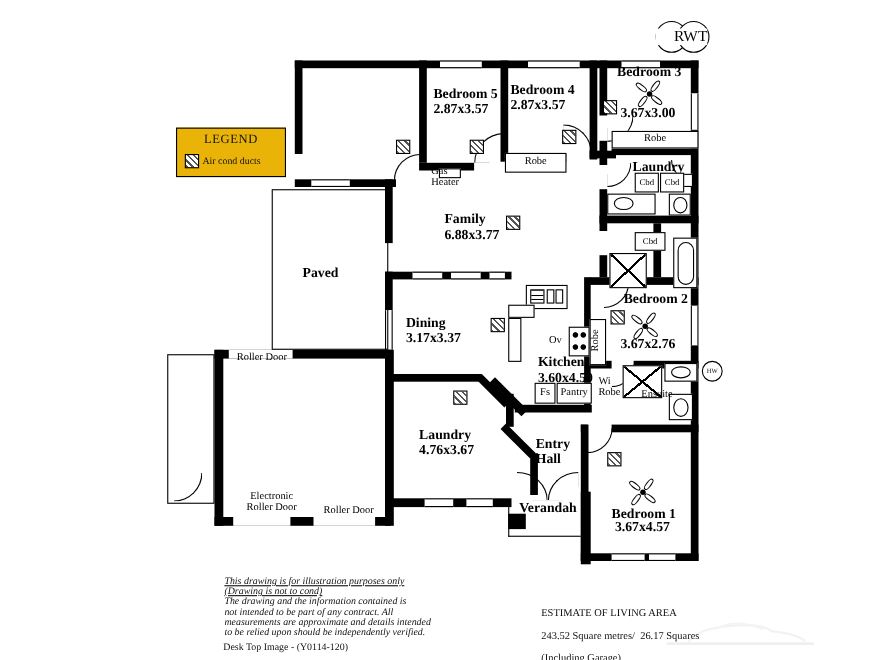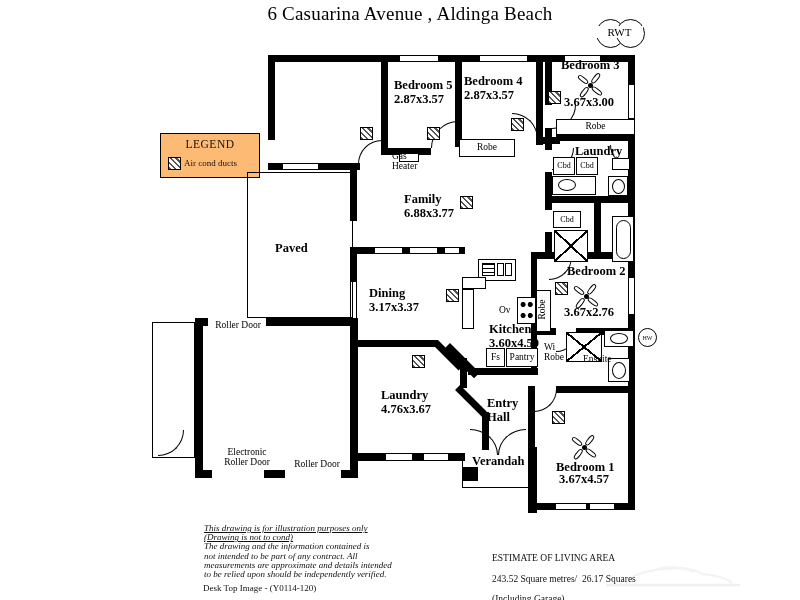--- a/index.html
+++ b/index.html
@@ -59,7 +59,6 @@
 <body>
 
 <div id="page">
-  <div id="title">6 Casuarina Avenue , Aldinga Beach</div>
 
   <div class="circle-tag" style="left:596px;top:19px;width:27px;height:27px;"></div>
   <div class="circle-tag" style="left:616px;top:19px;width:27px;height:27px;"></div>

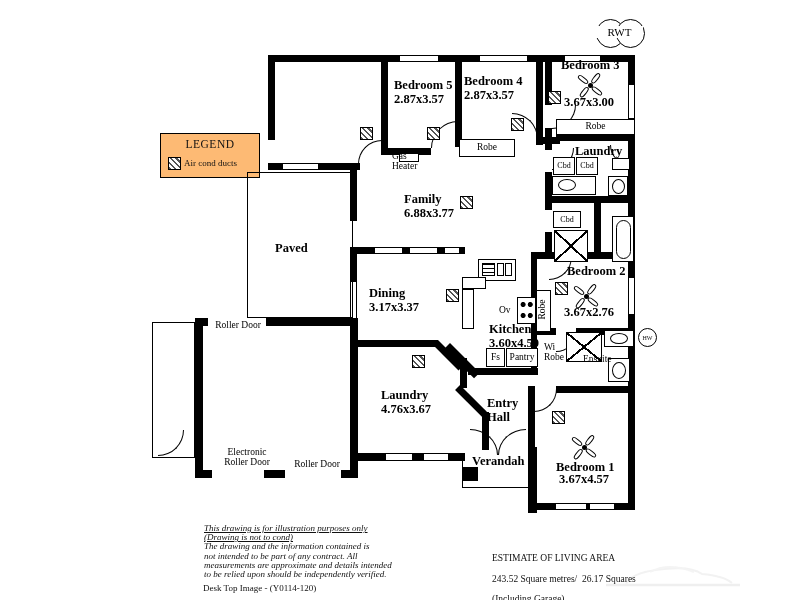--- a/index.html
+++ b/index.html
@@ -62,7 +62,7 @@
 
   <div class="circle-tag" style="left:596px;top:19px;width:27px;height:27px;"></div>
   <div class="circle-tag" style="left:616px;top:19px;width:27px;height:27px;"></div>
-  <div class="lbl" style="left:596px;top:26px;width:47px;text-align:center;font-size:11px;background:#fff;">RWT</div>
+  <div class="lbl" style="left:596px;top:26px;width:47px;text-align:right;font-size:14px;background:#fff;">RWT</div>
 
   <div id="legend-box">
     <div id="legend-title">LEGEND</div>

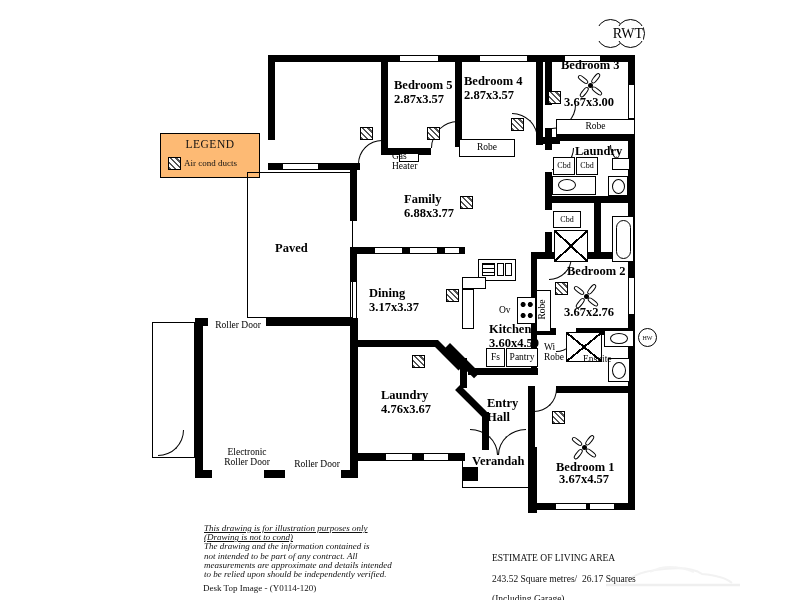--- a/index.html
+++ b/index.html
@@ -45,7 +45,7 @@
          align-items:center;justify-content:center;white-space:pre;line-height:1;}
   .circle-tag{position:absolute;border:1.5px solid #000;border-radius:50%;background:#fff;
          display:flex;align-items:center;justify-content:center;}
-  #legend-box{position:absolute;left:160px;top:133px;width:98px;height:43px;border:1.5px solid #000;background:#fdba74;}
+  #legend-box{position:absolute;left:160px;top:116px;width:98px;height:43px;border:1.5px solid #000;background:#eab308;}
   #legend-title{position:absolute;left:0;top:4px;width:100%;text-align:center;font-size:11.5px;letter-spacing:.5px;}
   #legend-item{position:absolute;left:23px;top:24px;font-size:9px;}
   #legend-duct{left:7px;top:23px;}

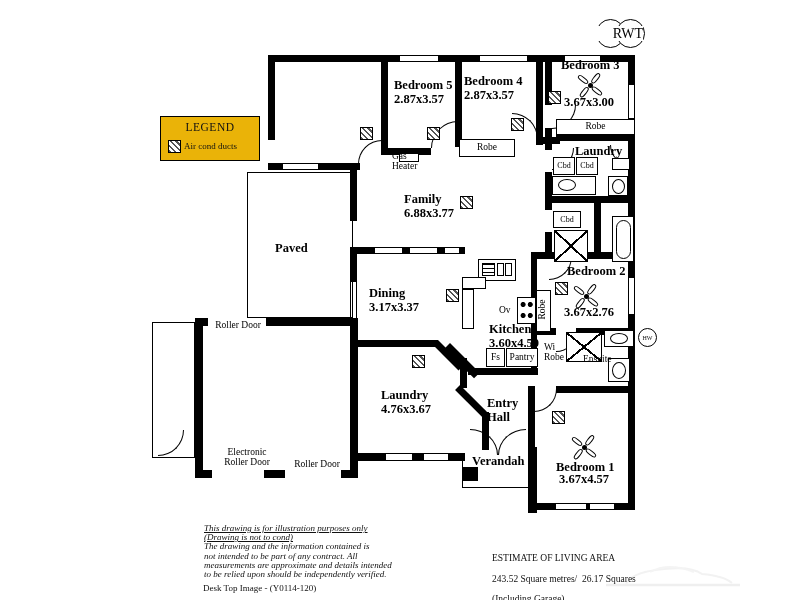--- a/index.html
+++ b/index.html
@@ -40,7 +40,7 @@
   .lbl{position:absolute;white-space:pre-line;line-height:1.1;color:#000;}
   .big{font-weight:bold;font-size:12.5px;}
   .mid{font-size:9.5px;}
-  .tiny{font-size:8px;}
+  .tiny{font-size:8px;margin-left:24px;}
   .boxed{border:1.6px solid #000;background:#fff;box-sizing:border-box;display:flex;
          align-items:center;justify-content:center;white-space:pre;line-height:1;}
   .circle-tag{position:absolute;border:1.5px solid #000;border-radius:50%;background:#fff;

